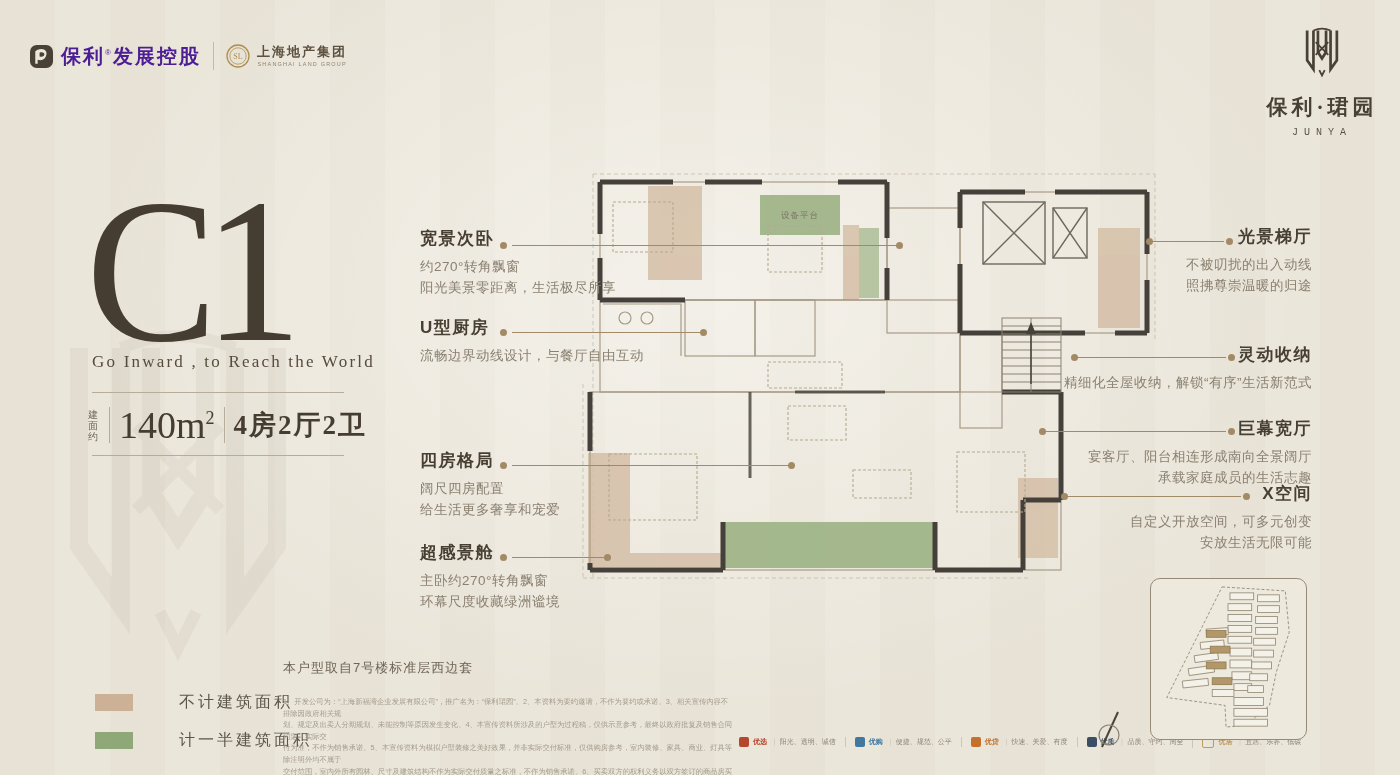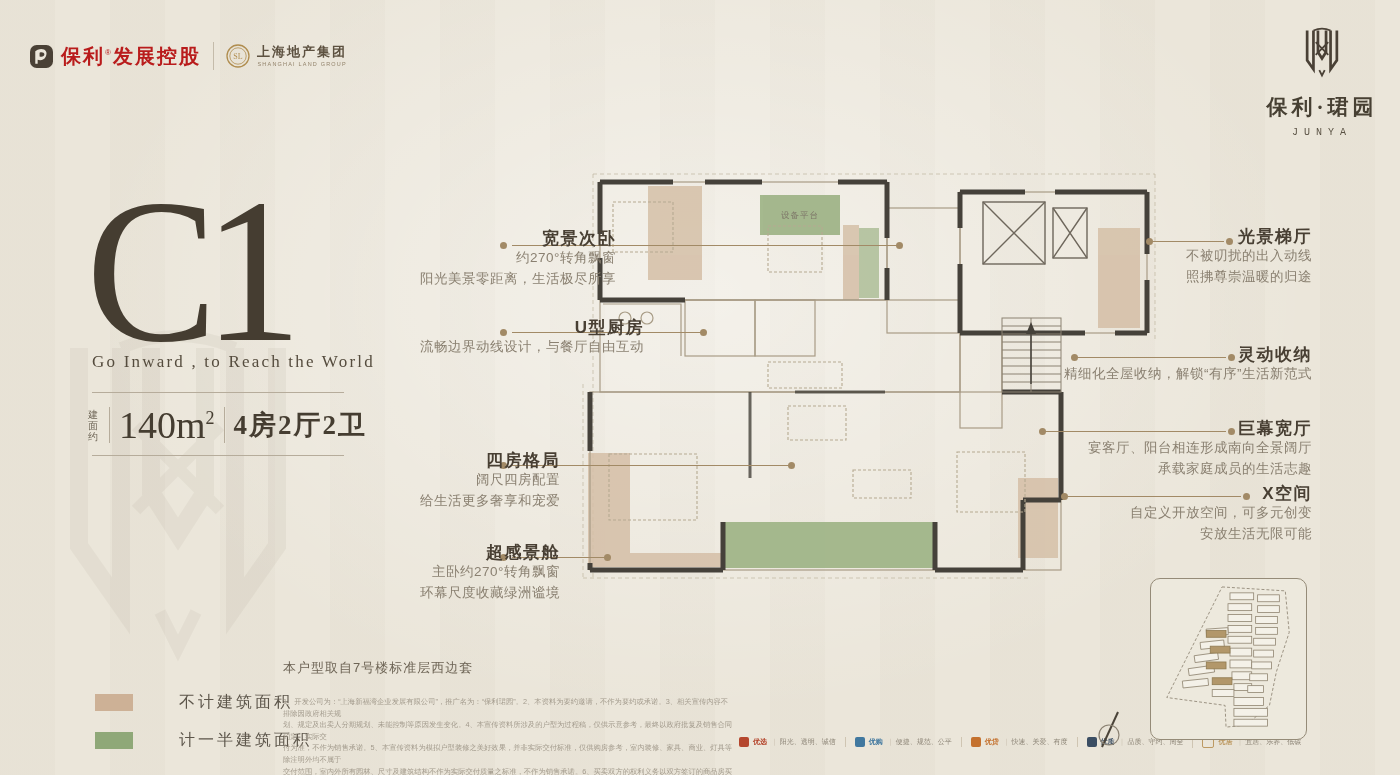--- a/index.html
+++ b/index.html
@@ -17,7 +17,7 @@
   
   .hdr-left{position:absolute;left:30px;top:42px;display:flex;align-items:center;}
   .poly-icon{width:23px;height:23px;margin-right:8px;}
-  .poly-text{font-weight:700;font-size:20px;letter-spacing:2px;color:#b91c1c;}
+  .poly-text{font-weight:700;font-size:20px;letter-spacing:2px;color:#4c1d95;}
   .poly-text sup{font-size:8px;font-weight:400;}
   .hdr-div{width:1px;height:28px;background:#c4bbaa;margin:0 12px;}
   .gold-logo{width:24px;height:24px;margin-right:7px;}

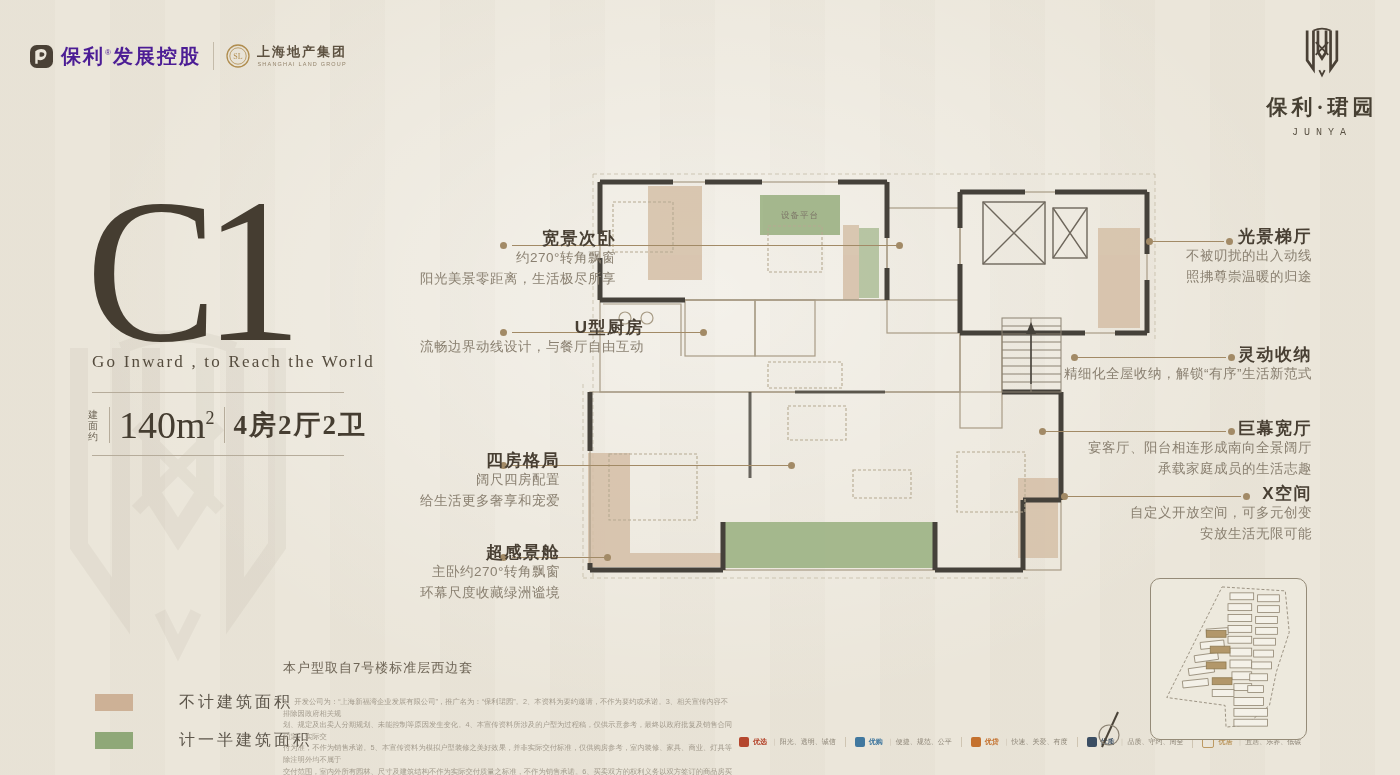--- a/index.html
+++ b/index.html
@@ -55,7 +55,7 @@
   .co{position:absolute;}
   .co .t{font-size:17px;font-weight:700;letter-spacing:1.5px;color:#483f33;line-height:1;}
   .co .d{font-size:13.5px;line-height:21px;letter-spacing:0.5px;color:#8a8071;}
-  .co-l{left:420px;text-align:right;}
+  .co-l{left:420px;text-align:left;}
   .co-r{right:88px;width:300px;text-align:right;}
   .lead{position:absolute;height:1px;background:#a28a66;}
   .dot{position:absolute;width:7px;height:7px;border-radius:50%;background:#a28a66;}

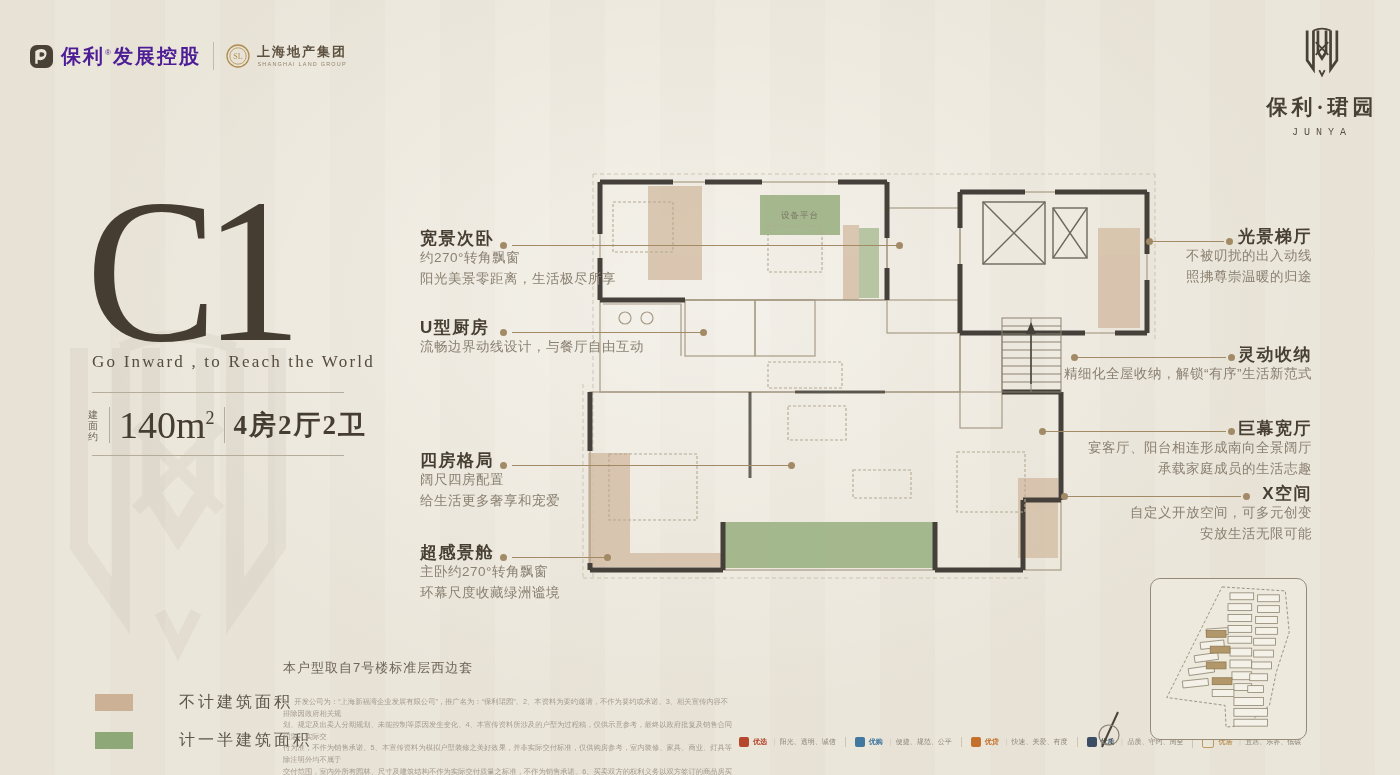--- a/index.html
+++ b/index.html
@@ -54,7 +54,7 @@
   
   .co{position:absolute;}
   .co .t{font-size:17px;font-weight:700;letter-spacing:1.5px;color:#483f33;line-height:1;}
-  .co .d{font-size:13.5px;line-height:21px;letter-spacing:0.5px;color:#8a8071;}
+  .co .d{font-size:13.5px;line-height:21px;letter-spacing:0.5px;color:#8a8071;margin-top:9px;}
   .co-l{left:420px;text-align:left;}
   .co-r{right:88px;width:300px;text-align:right;}
   .lead{position:absolute;height:1px;background:#a28a66;}

